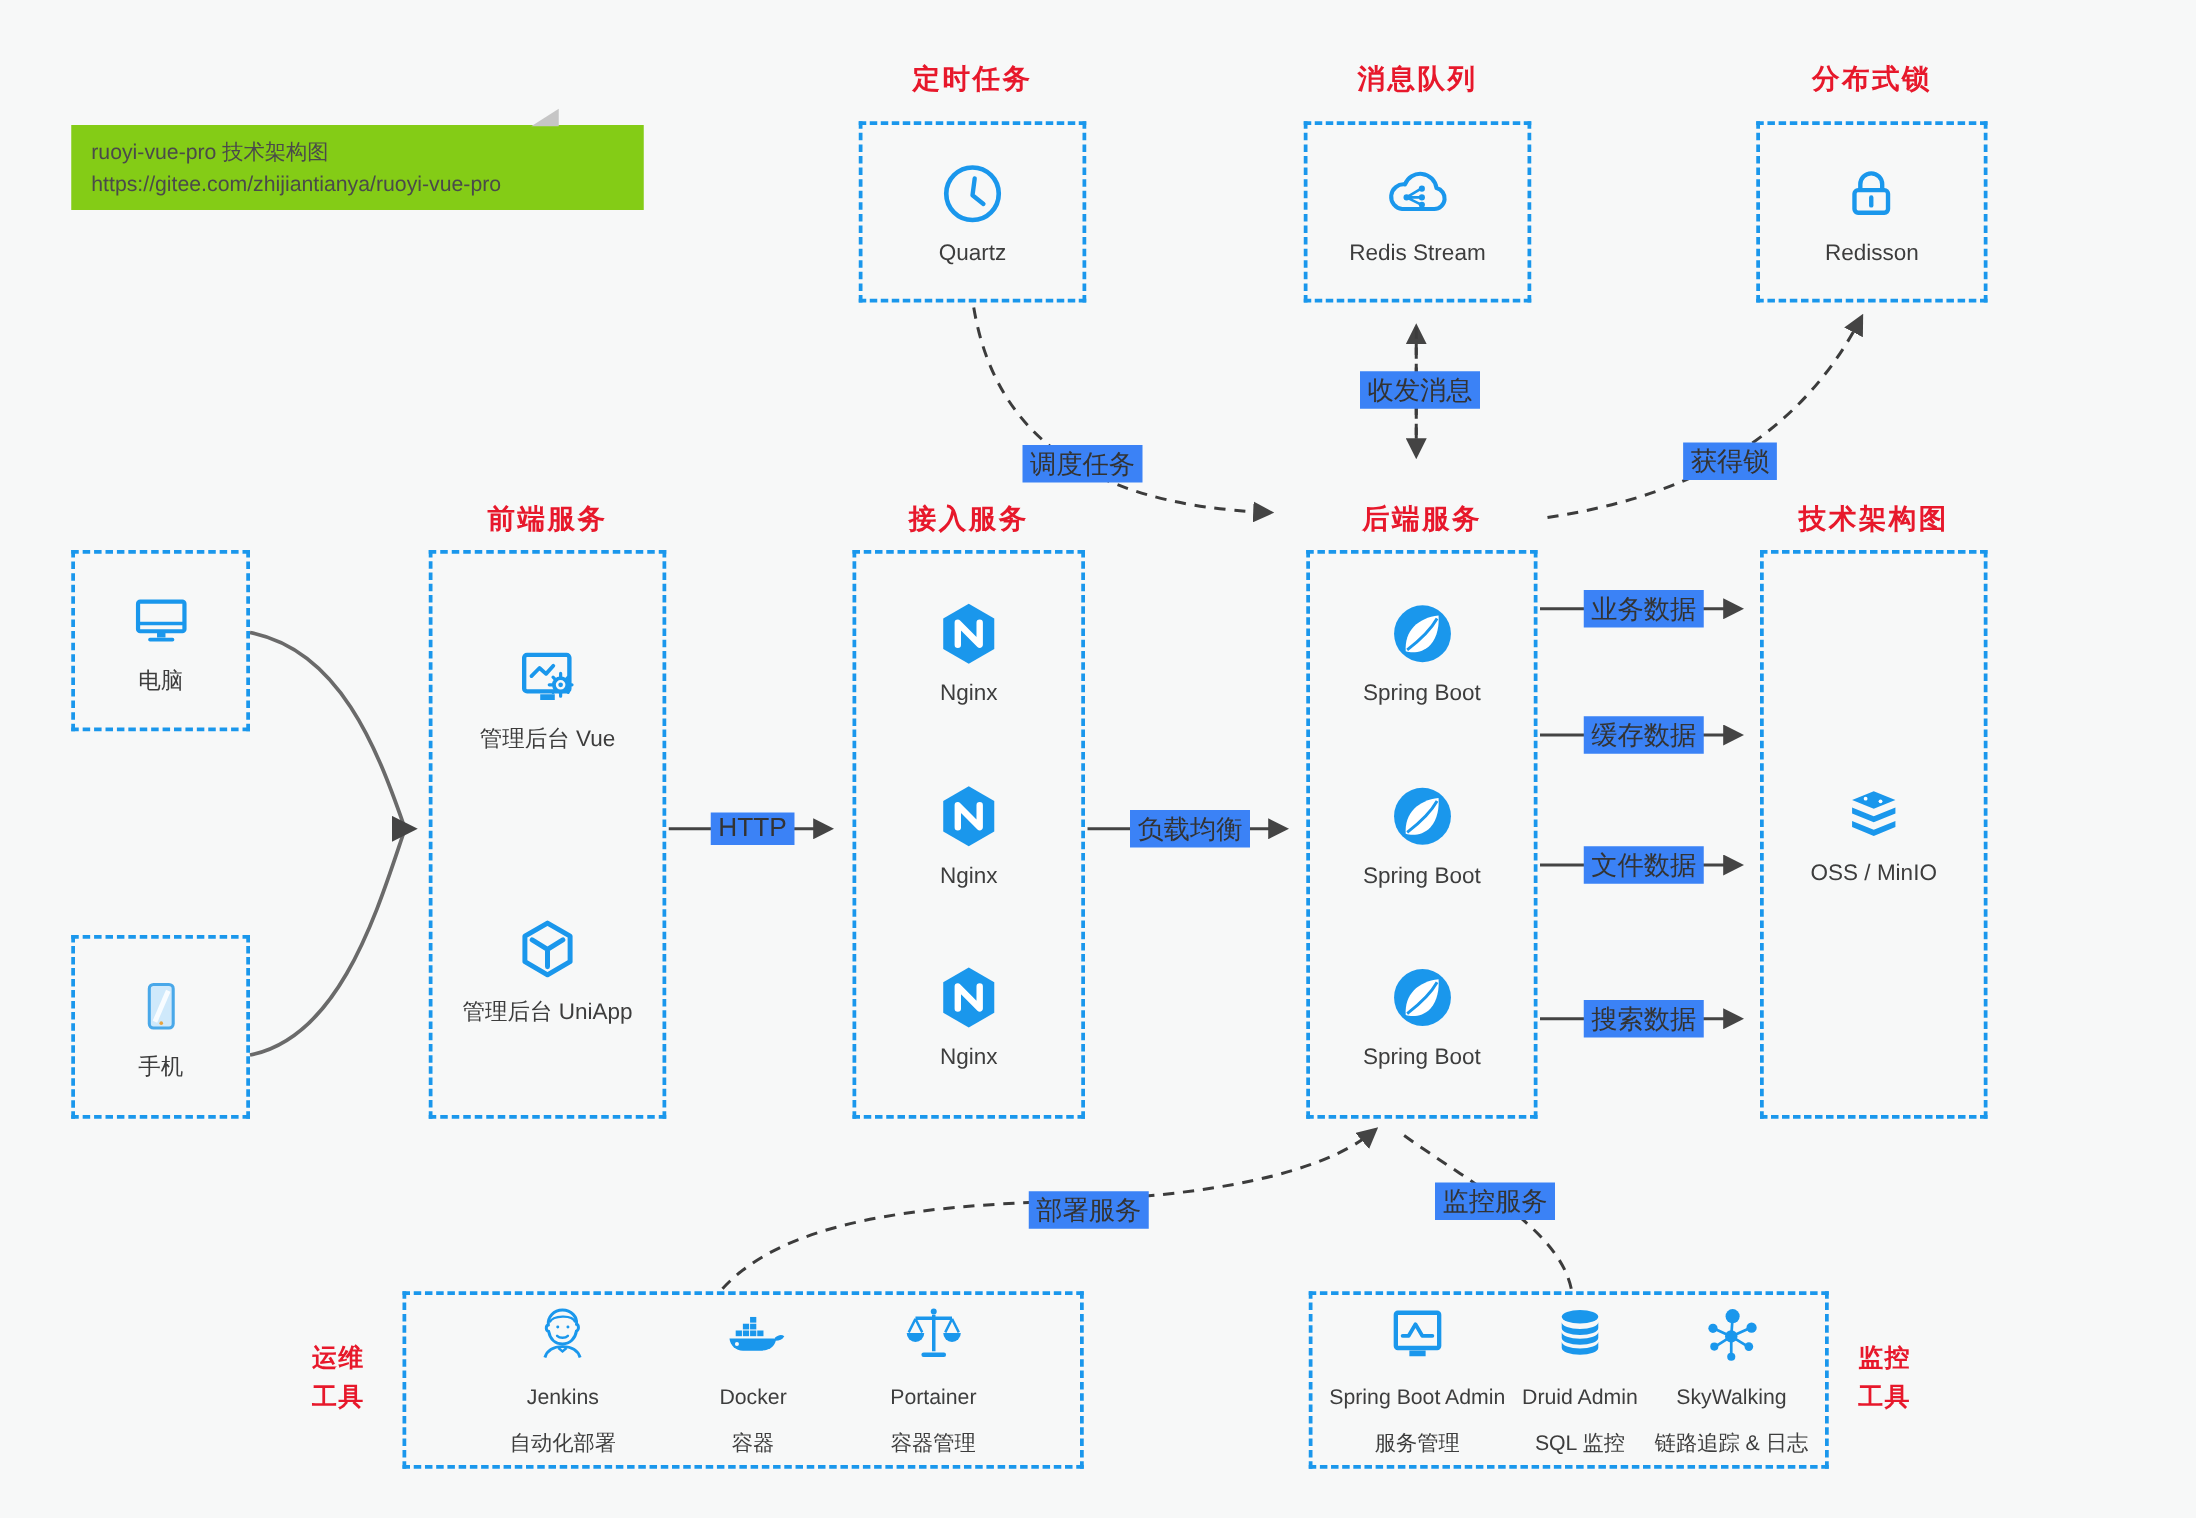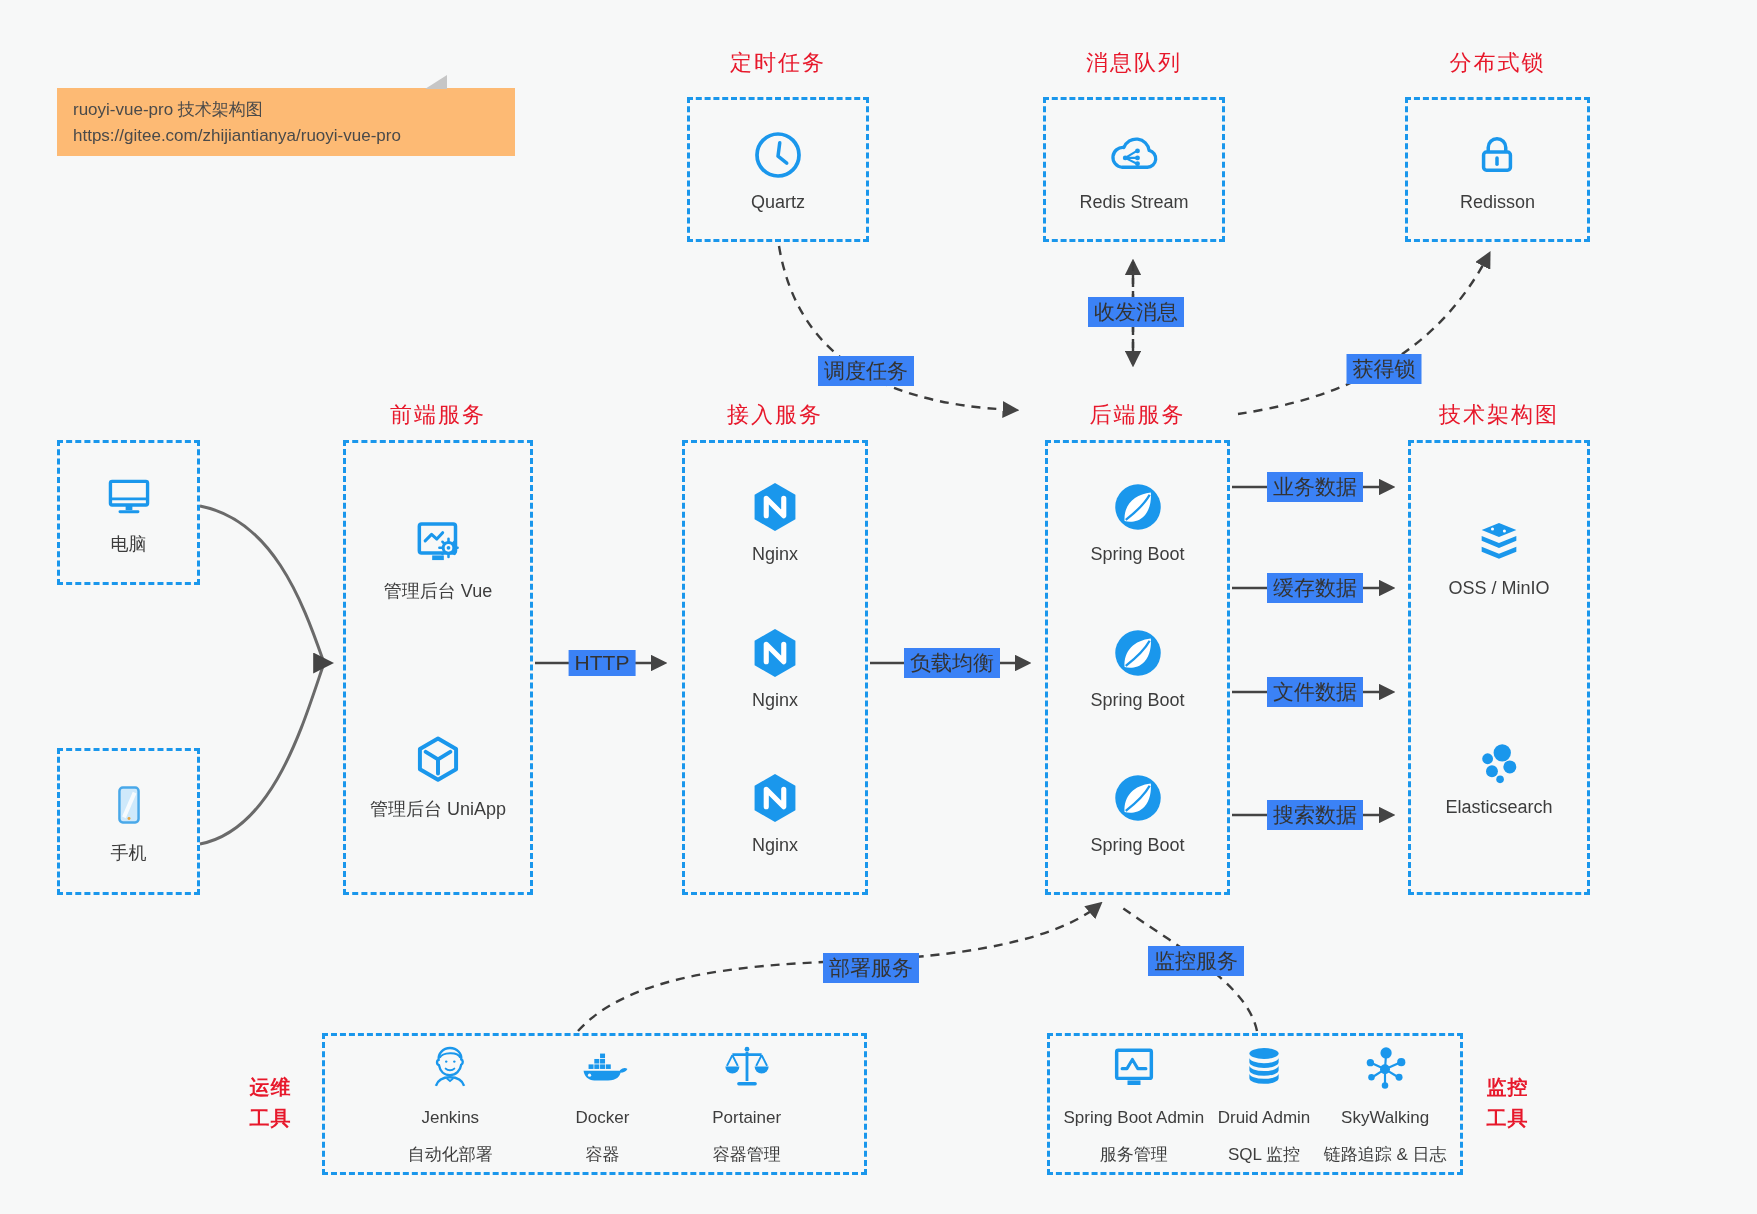--- a/index.html
+++ b/index.html
@@ -10,7 +10,7 @@
   .col{flex-direction:column;padding:6px 0;}
   .row{flex-direction:row;align-items:center;justify-content:space-evenly;}
   .single{align-items:center;justify-content:center;}
-  .gtitle{position:absolute;color:#e7182b;font-weight:normal;font-size:22px;letter-spacing:2px;
+  .gtitle{position:absolute;color:#e7182b;font-weight:bold;font-size:22px;letter-spacing:2px;
           text-align:center;white-space:nowrap;}
   .node{flex:1;display:flex;flex-direction:column;align-items:center;justify-content:center;gap:9px;}
   .nlabel{font-size:18px;color:#3d3d3d;white-space:nowrap;}

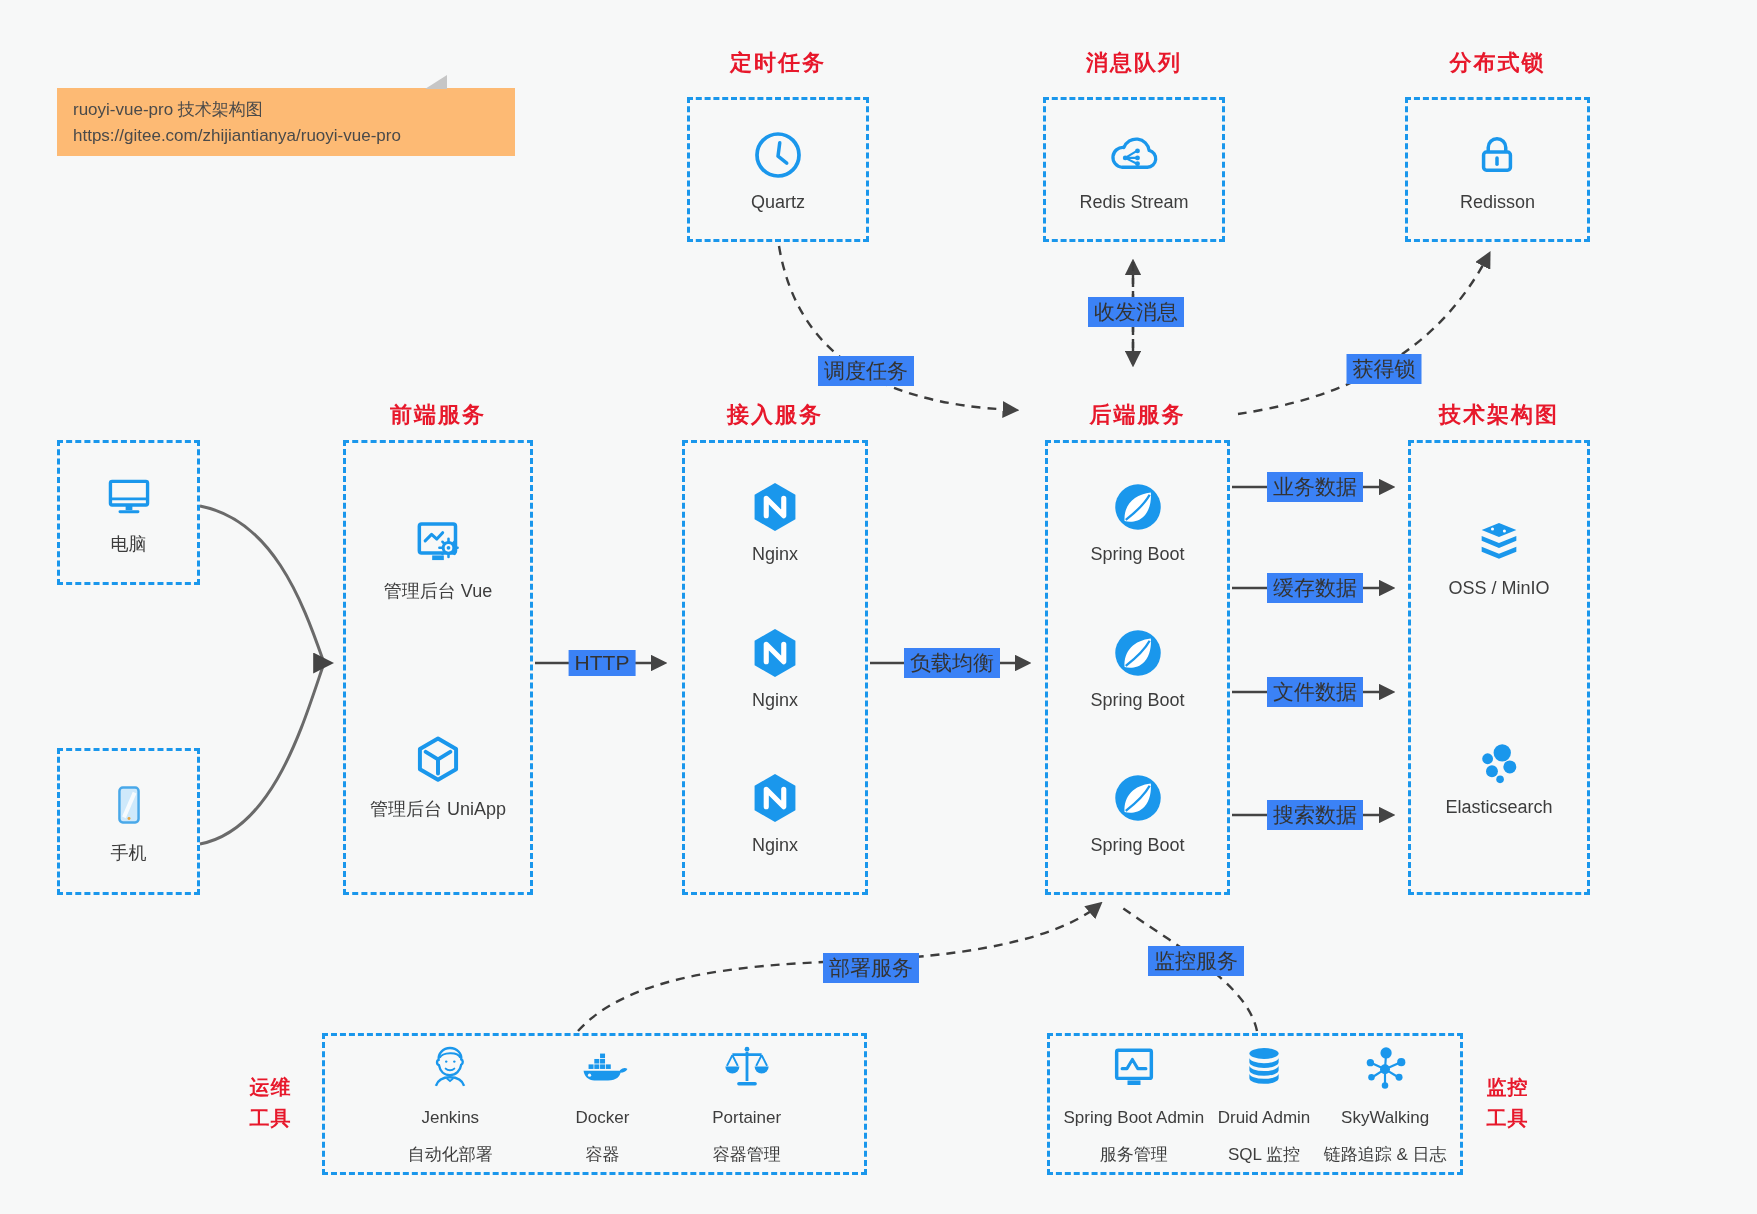--- a/index.html
+++ b/index.html
@@ -21,7 +21,7 @@
   .sidelabel{position:absolute;color:#e7182b;font-weight:bold;font-size:20px;line-height:1.55;
              letter-spacing:1px;text-align:center;}
   .sidelabel span{display:block;}
-  .note{position:absolute;left:57px;top:88px;width:458px;height:68px;background:#fdba74;
+  .note{position:absolute;left:57px;top:100px;width:458px;height:68px;background:#84cc16;
         box-sizing:border-box;padding:9px 16px;font-size:17px;color:#4a4a4a;line-height:1.5;}
   .note div{white-space:nowrap;}
   .notefold{position:absolute;left:368px;top:-13px;width:0;height:0;

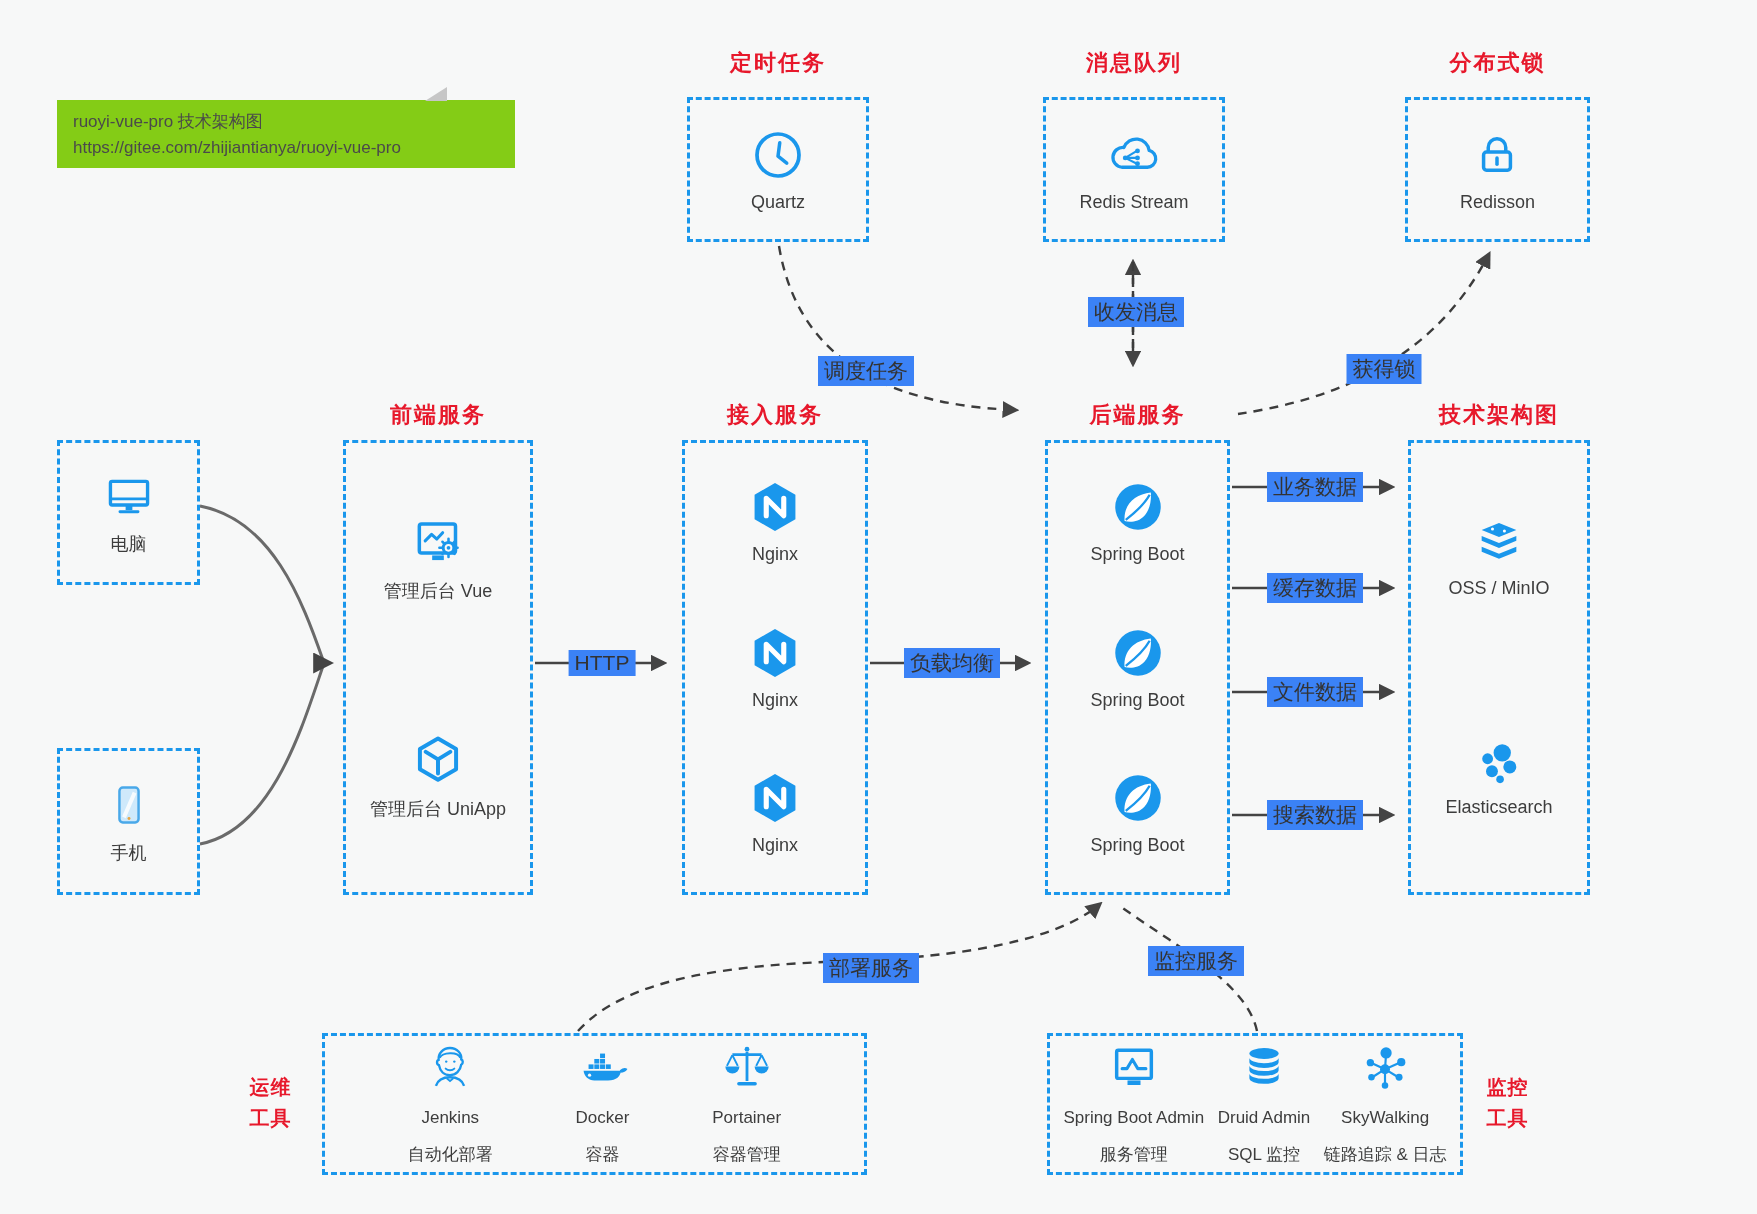--- a/index.html
+++ b/index.html
@@ -313,12 +313,6 @@
         </svg>
       <div class="nlabel">OSS / MinIO</div>
     </div>
-    <div class="node">
-      <svg class="ic" width="52" height="52" viewBox="0 0 48 48">
-          <use href="#ic-es"></use>
-        </svg>
-      <div class="nlabel">Elasticsearch</div>
-    </div>
   </div>
 
   <div class="sidelabel" style="left:233px;top:1072px;width:75px">

